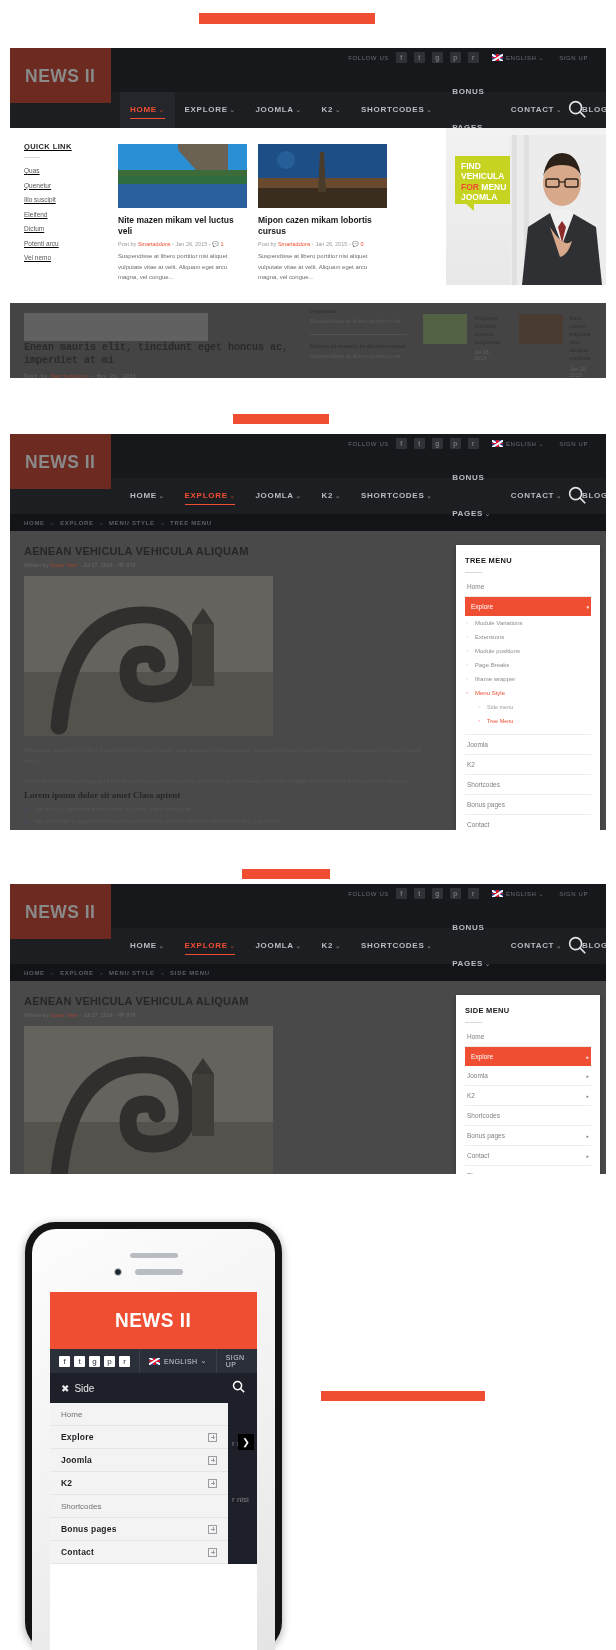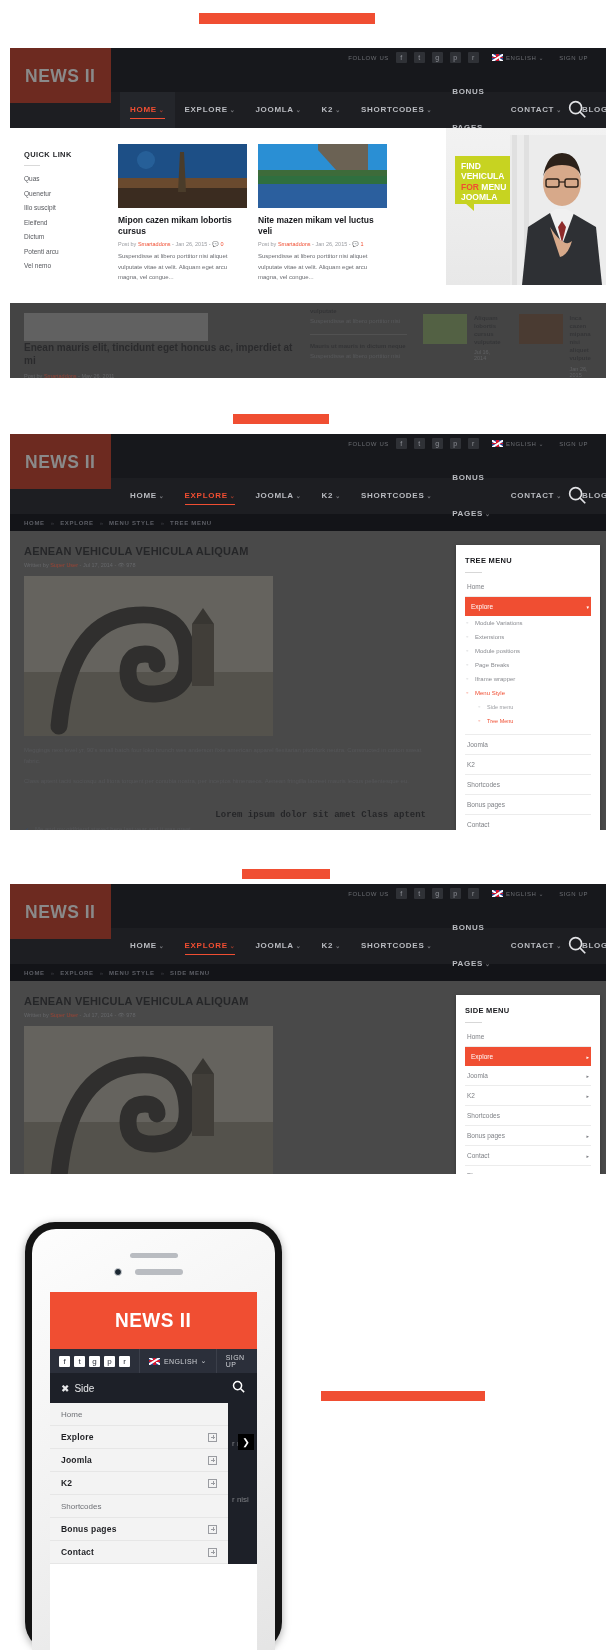--- a/index.html
+++ b/index.html
@@ -86,7 +86,7 @@
   #sec1 { top:48px; height:330px; }
   .hero { position:relative; height:175px; background:#fff; display:flex; }
   .quick {
-    width:101px; padding:22px 0 0 14px; flex:none;
+    width:101px; padding:14px 0 0 14px; flex:none;text-decoration:underline;
   }
   .quick h4 { font-size:7.5px; letter-spacing:.4px; color:#1f2024; font-weight:bold;
     font-family:"Liberation Sans Narrow","Liberation Sans",sans-serif;}

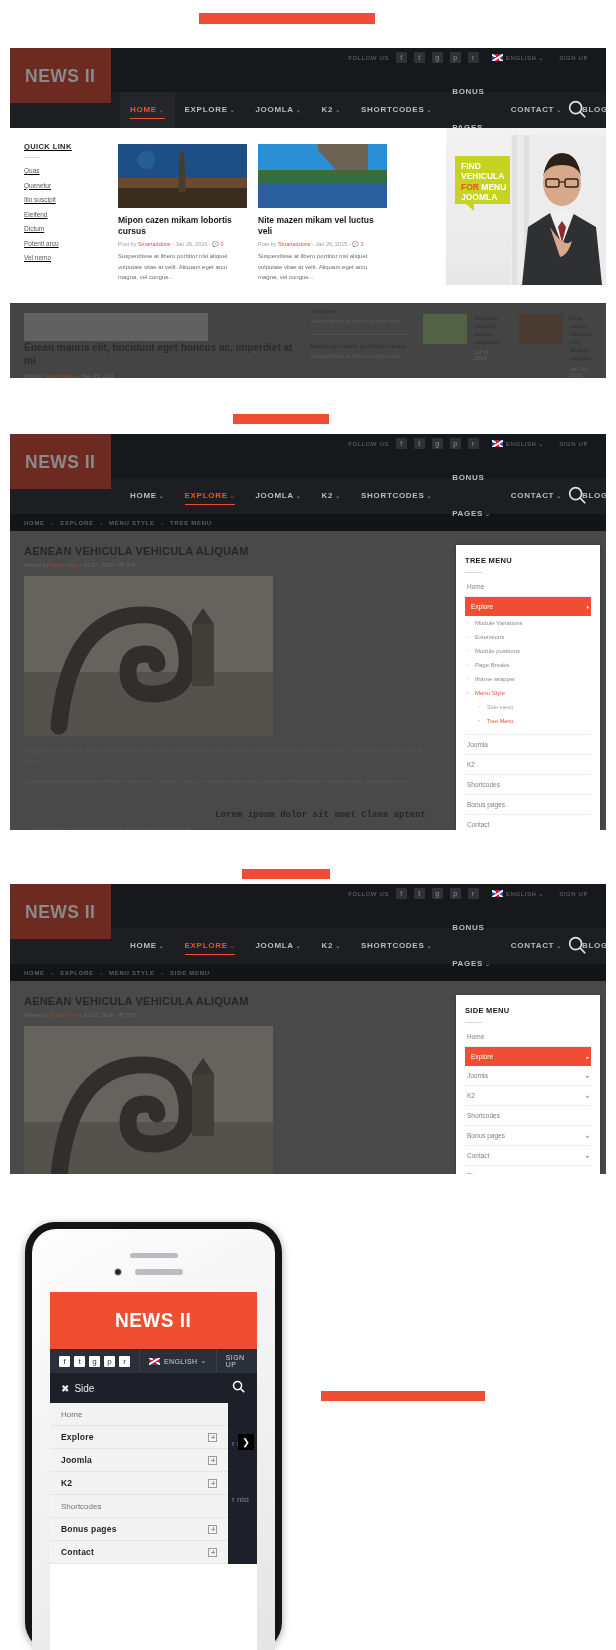--- a/index.html
+++ b/index.html
@@ -313,6 +313,27 @@
       <div class="card">
         <div class="ph">
           <svg class="ph-img-a" viewBox="0 0 129 64" preserveAspectRatio="none">
+            <rect width="129" height="64" fill="#2a8fd4"></rect>
+            <rect y="30" width="129" height="34" fill="#2f6f3f"></rect>
+            <rect y="40" width="129" height="24" fill="#2b5f9e"></rect>
+            <path d="M60 6 L78 26 L110 26 L110 0 L60 0 Z" fill="#6b6254"></path>
+            <rect x="0" y="26" width="129" height="6" fill="#3d6b3a"></rect>
+          </svg>
+        </div>
+        <h3>Nite mazen mikam vel luctus veli</h3>
+        <div class="meta">
+          <span>Post by</span>
+          <b>Smartaddons</b> -
+          <span>Jan 26, 2015</span> -
+          <span>💬</span>
+          <span class="cm">1</span>
+        </div>
+        <p>Suspendisse at libero porttitor nisi aliquet vulputate vitae at velit. Aliquam eget arcu magna, vel congue...</p>
+      </div>
+
+      <div class="card">
+        <div class="ph">
+          <svg class="ph-img-a" viewBox="0 0 129 64" preserveAspectRatio="none">
             <rect width="129" height="64" fill="#1d4f86"></rect>
             <rect y="34" width="129" height="30" fill="#6a4a2e"></rect>
             <rect y="44" width="129" height="20" fill="#3b2c20"></rect>
@@ -327,27 +348,6 @@
           <span>Jan 26, 2015</span> -
           <span>💬</span>
           <span class="cm">0</span>
-        </div>
-        <p>Suspendisse at libero porttitor nisi aliquet vulputate vitae at velit. Aliquam eget arcu magna, vel congue...</p>
-      </div>
-
-      <div class="card">
-        <div class="ph">
-          <svg class="ph-img-a" viewBox="0 0 129 64" preserveAspectRatio="none">
-            <rect width="129" height="64" fill="#2a8fd4"></rect>
-            <rect y="30" width="129" height="34" fill="#2f6f3f"></rect>
-            <rect y="40" width="129" height="24" fill="#2b5f9e"></rect>
-            <path d="M60 6 L78 26 L110 26 L110 0 L60 0 Z" fill="#6b6254"></path>
-            <rect x="0" y="26" width="129" height="6" fill="#3d6b3a"></rect>
-          </svg>
-        </div>
-        <h3>Nite mazen mikam vel luctus veli</h3>
-        <div class="meta">
-          <span>Post by</span>
-          <b>Smartaddons</b> -
-          <span>Jan 26, 2015</span> -
-          <span>💬</span>
-          <span class="cm">1</span>
         </div>
         <p>Suspendisse at libero porttitor nisi aliquet vulputate vitae at velit. Aliquam eget arcu magna, vel congue...</p>
       </div>

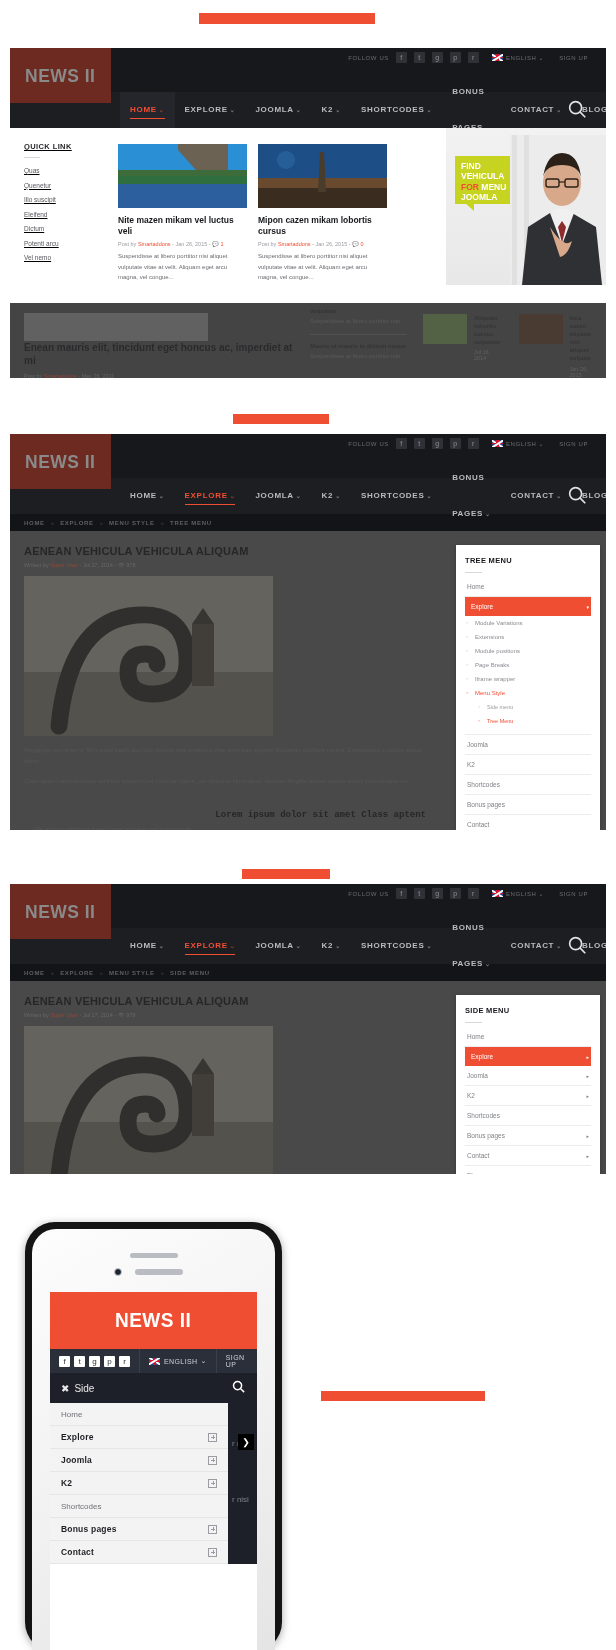--- a/index.html
+++ b/index.html
@@ -126,7 +126,7 @@
   .dim { position:relative; background:#585858; }
   .dim:after { content:''; position:absolute; inset:0; background:rgba(60,60,60,.52); pointer-events:none; }
   #sec1 .lower { position:relative; height:107px; display:flex; background:#4e4e4e; }
-  #sec1 .lower .left { width:300px; padding:10px 12px 0 14px; }
+  #sec1 .lower .left { width:300px; padding:10px 12px 0 14px;font-family:Liberation Mono, monospace; }
   .lh { font-size:10px; font-weight:bold; color:#17181c; line-height:1.3; }
   .lmeta { font-size:5.5px; color:#8f9196; margin-top:6px; }
   .lmeta b { color:#f04e32; font-weight:normal; }

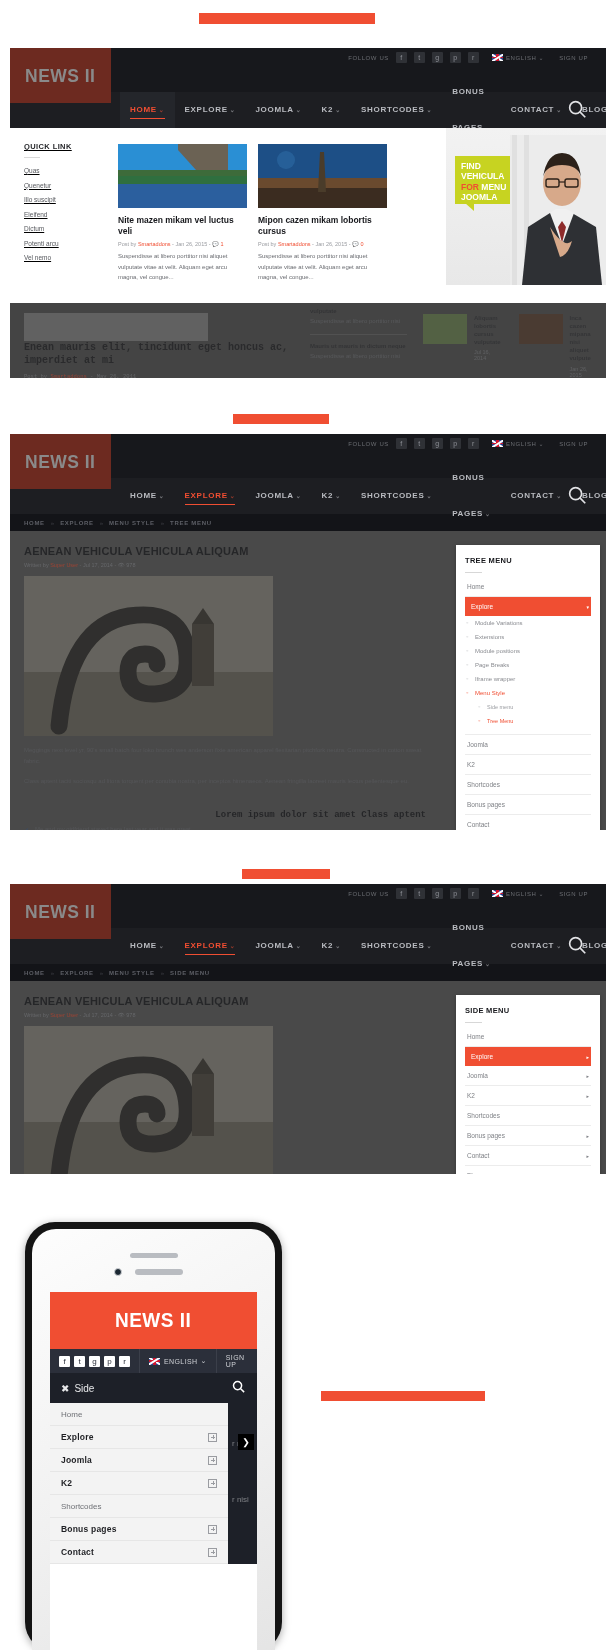--- a/index.html
+++ b/index.html
@@ -152,8 +152,8 @@
   .art .by b { color:#f04e32; font-weight:normal; }
   .art .photo { margin-top:8px; width:249px; height:160px; background:#4a4a48; overflow:hidden; position:relative; }
   .art p { font-size:6px; line-height:1.85; color:#6e7075; margin-top:9px; }
-  .art h3 { font-size:9px; color:#17181c; font-weight:bold; margin-top:23px;
-    font-family:Liberation Mono, monospace;text-align:right; }
+  .art h3 { font-size:9px; color:#17181c; font-weight:bold; margin-top:3px;
+    font-family:Liberation Serif, serif; }
   .art ul { list-style:none; margin-top:6px; }
   .art ul li { font-size:6px; color:#6e7075; margin-bottom:6px; padding-left:11px; position:relative; }
   .art ul li:before { content:'✔'; position:absolute; left:0; top:0; color:#3f5f8a; font-size:6px; }

